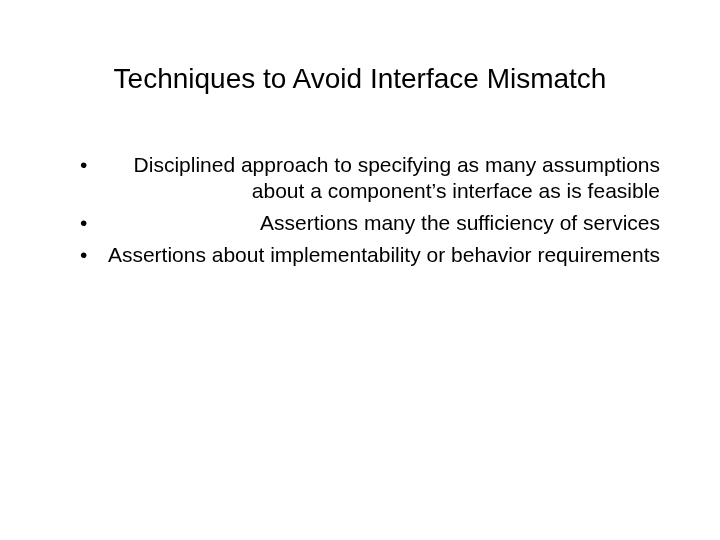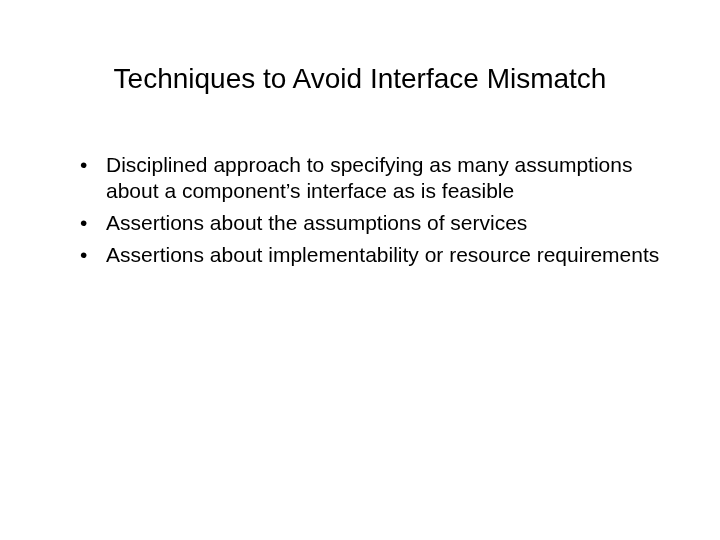--- a/index.html
+++ b/index.html
@@ -38,6 +38,7 @@
     position: relative;
     padding-left: 32px;
     margin: 0 0 6px 0;
+    text-align: right;
   }
   ul.bullets > li::before {
     content: "•";

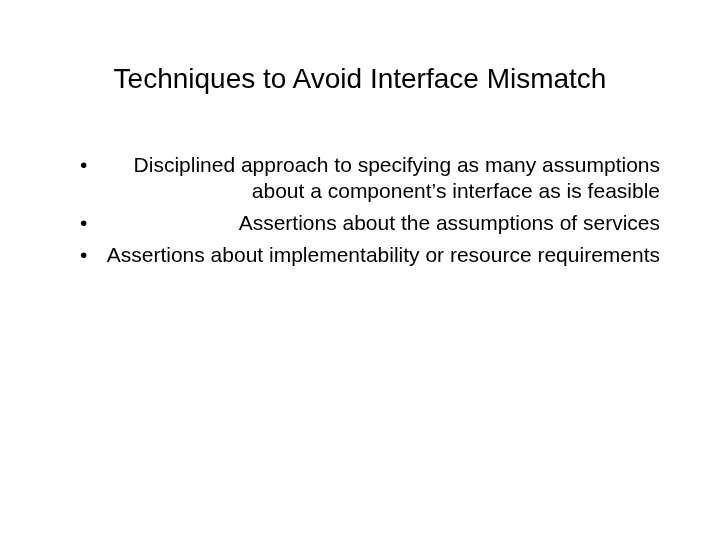--- a/index.html
+++ b/index.html
@@ -57,7 +57,7 @@
   <div class="body">
     <ul class="bullets">
       <li>Disciplined approach to specifying as many assumptions about a component’s interface as is feasible</li>
-      <li>Assertions about the assumptions of services</li>
+      <li>Assertions many the sufficiency of services</li>
       <li>Assertions about implementability or resource requirements</li>
     </ul>
   </div>

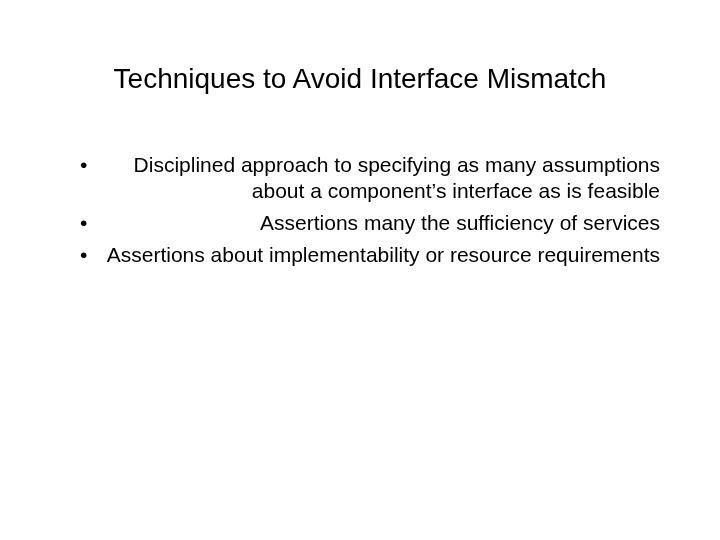--- a/index.html
+++ b/index.html
@@ -58,7 +58,7 @@
     <ul class="bullets">
       <li>Disciplined approach to specifying as many assumptions about a component’s interface as is feasible</li>
       <li>Assertions many the sufficiency of services</li>
-      <li>Assertions about implementability or resource requirements</li>
+      <li>Assertions about implementability or behavior requirements</li>
     </ul>
   </div>
 </div>

